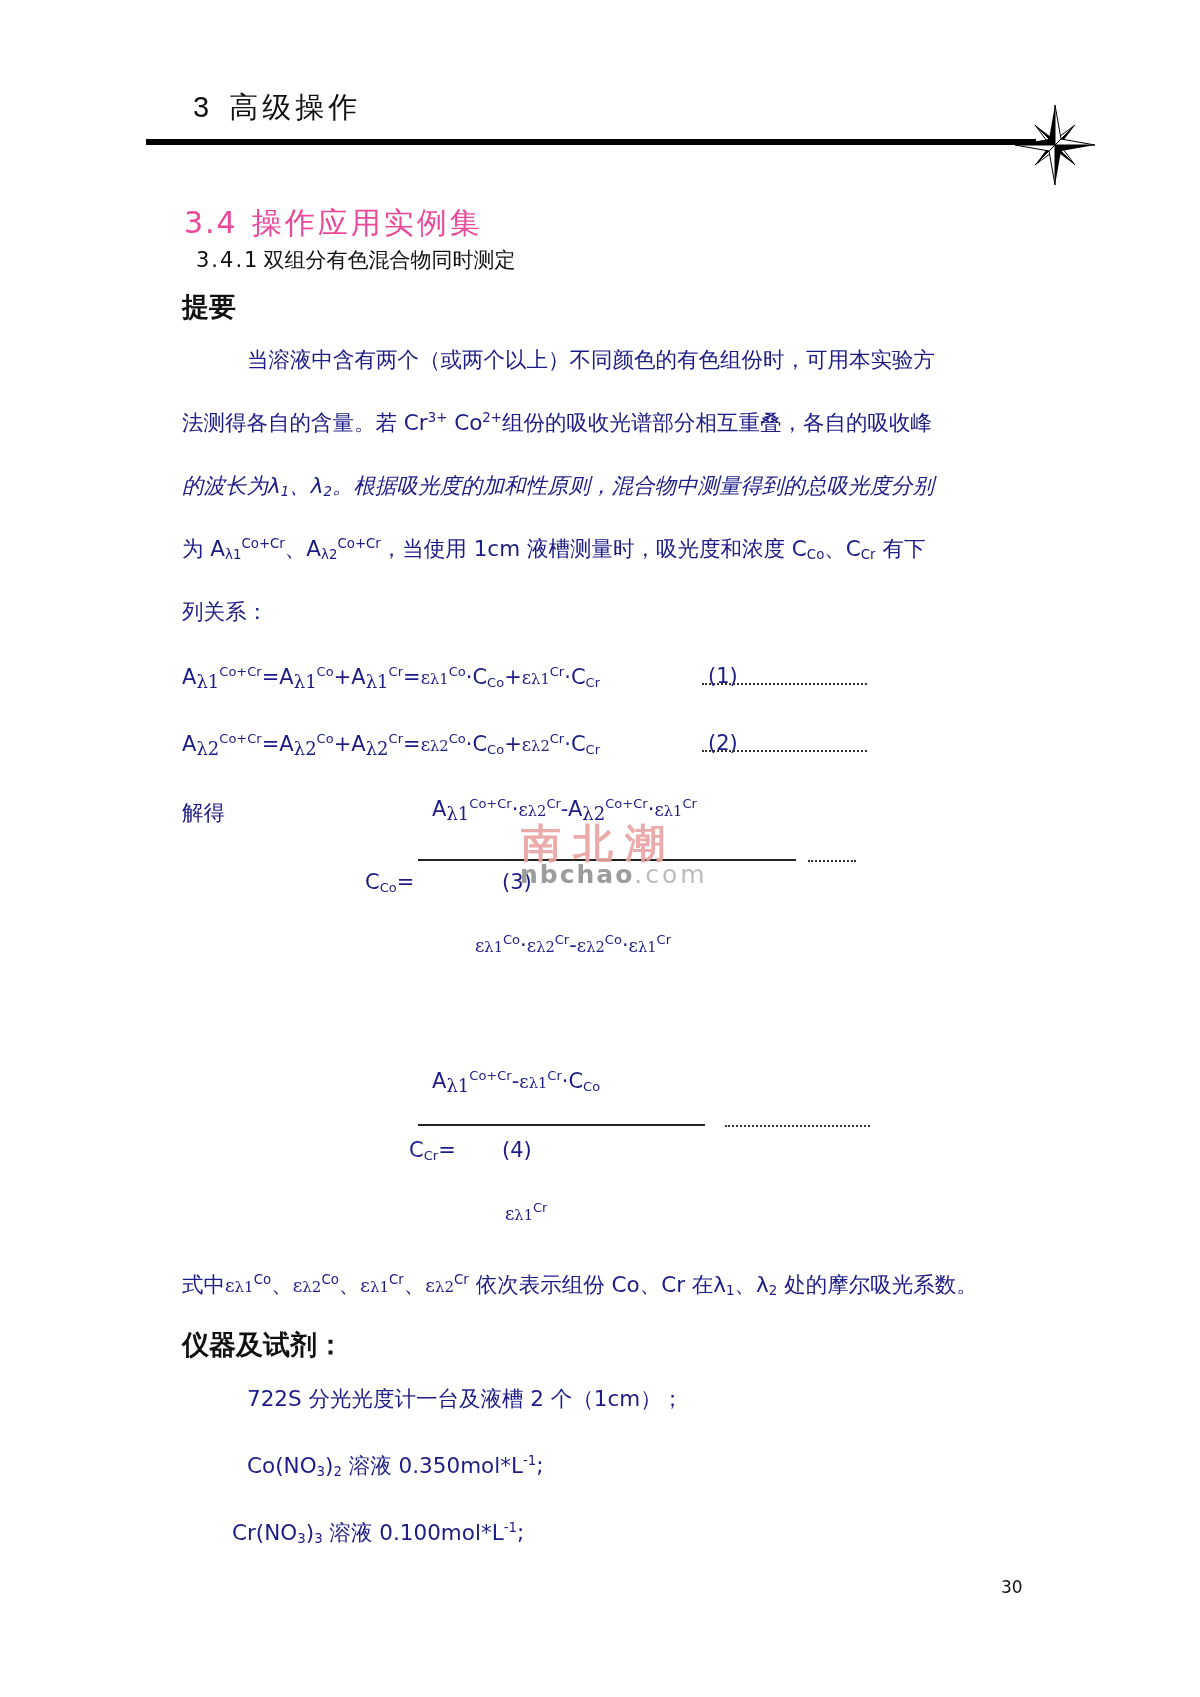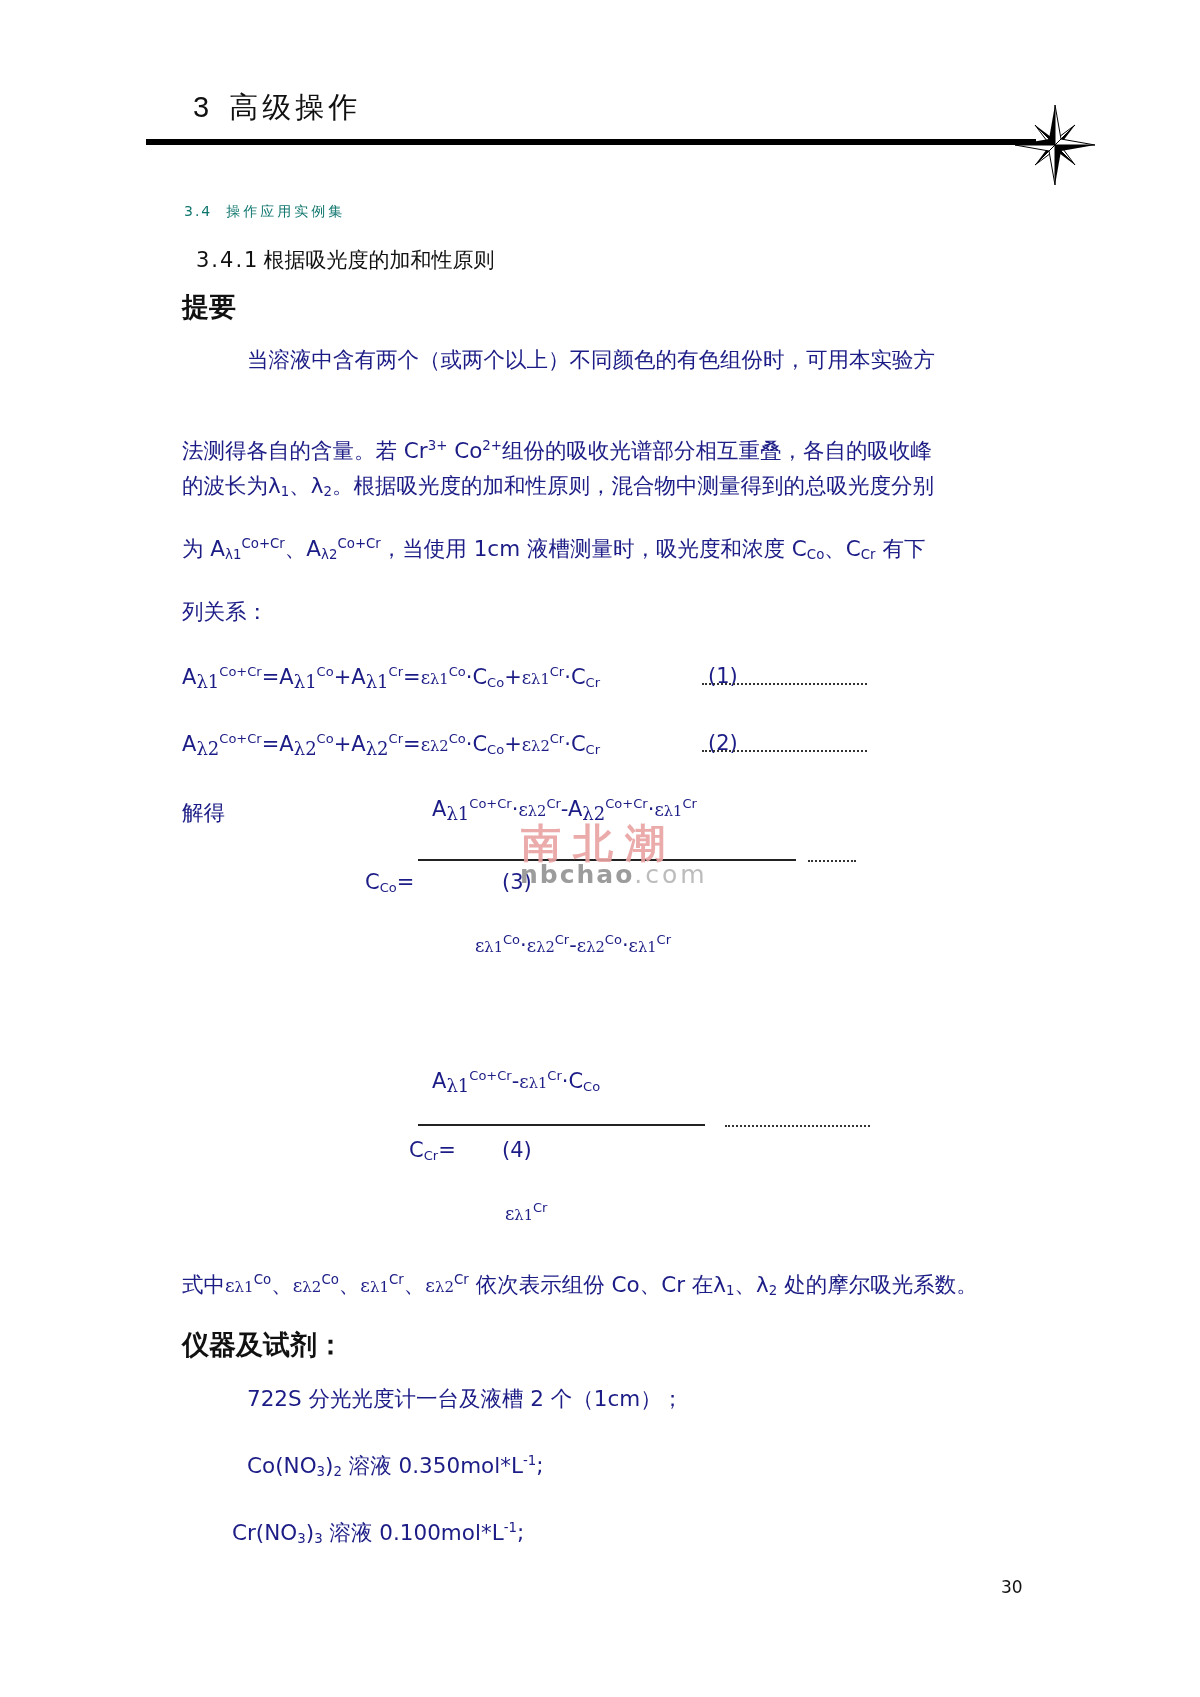--- a/index.html
+++ b/index.html
@@ -12,7 +12,7 @@
   .rule { left:146px; top:139px; width:890px; height:6px; background:#000; }
   .star { left:1013px; top:103px; width:84px; height:84px; }
 
-  .sec { left:184px; top:203px; font-size:14px; letter-spacing:3px; color:#0f766e; }
+  .sec { left:184px; top:203px; font-size:30px; letter-spacing:3px; color:#ec4899; }
   .sec .num { margin-right:14px; letter-spacing:2px; }
   .subsec { left:196px; top:246px; font-size:21px; color:#111; }
   .subsec .num { letter-spacing:2px; margin-right:4px; }

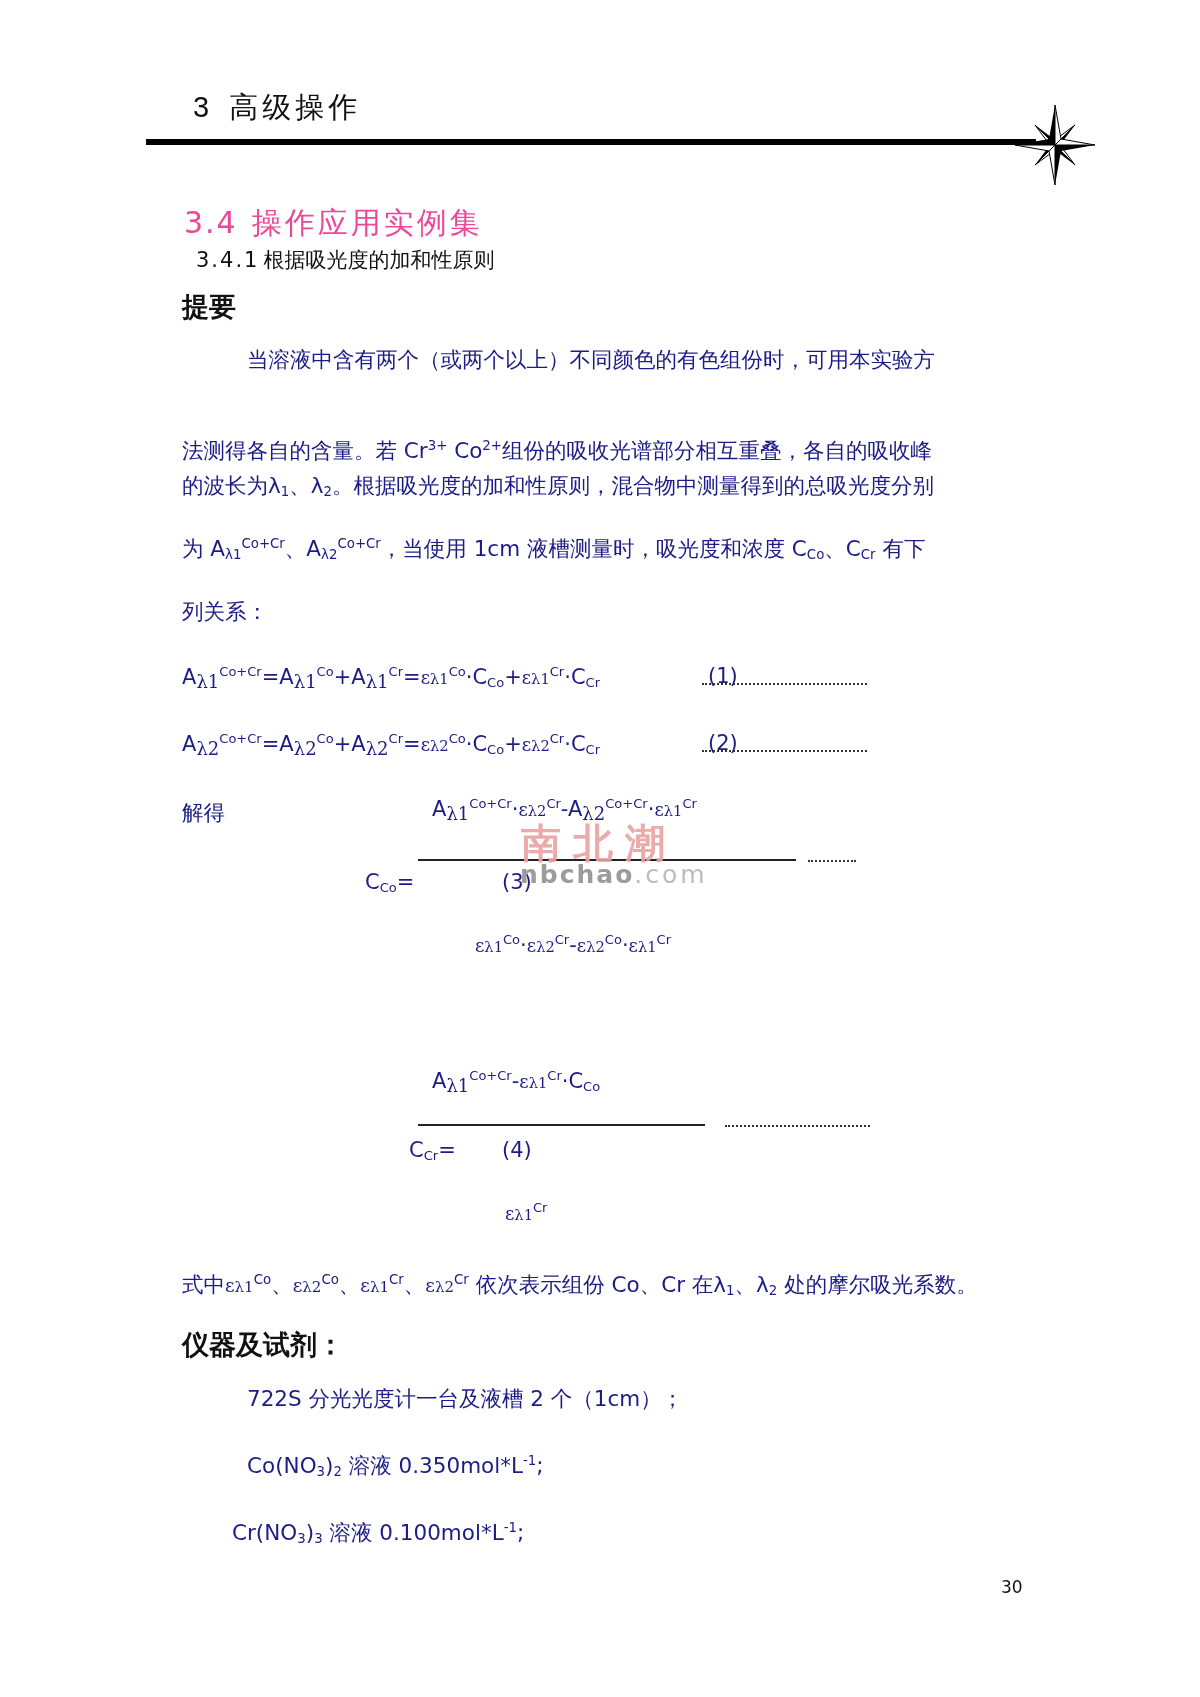--- a/index.html
+++ b/index.html
@@ -68,7 +68,7 @@
   <span class="num">3.4</span><span>操作应用实例集</span>
 </div>
 <div class="abs subsec">
-  <span class="num">3.4.1</span><span>根据吸光度的加和性原则</span>
+  <span class="num">3.4.1</span><span>双组分有色混合物同时测定</span>
 </div>
 <div class="abs bold-label" style="left:182px; top:289px;">提要</div>
 

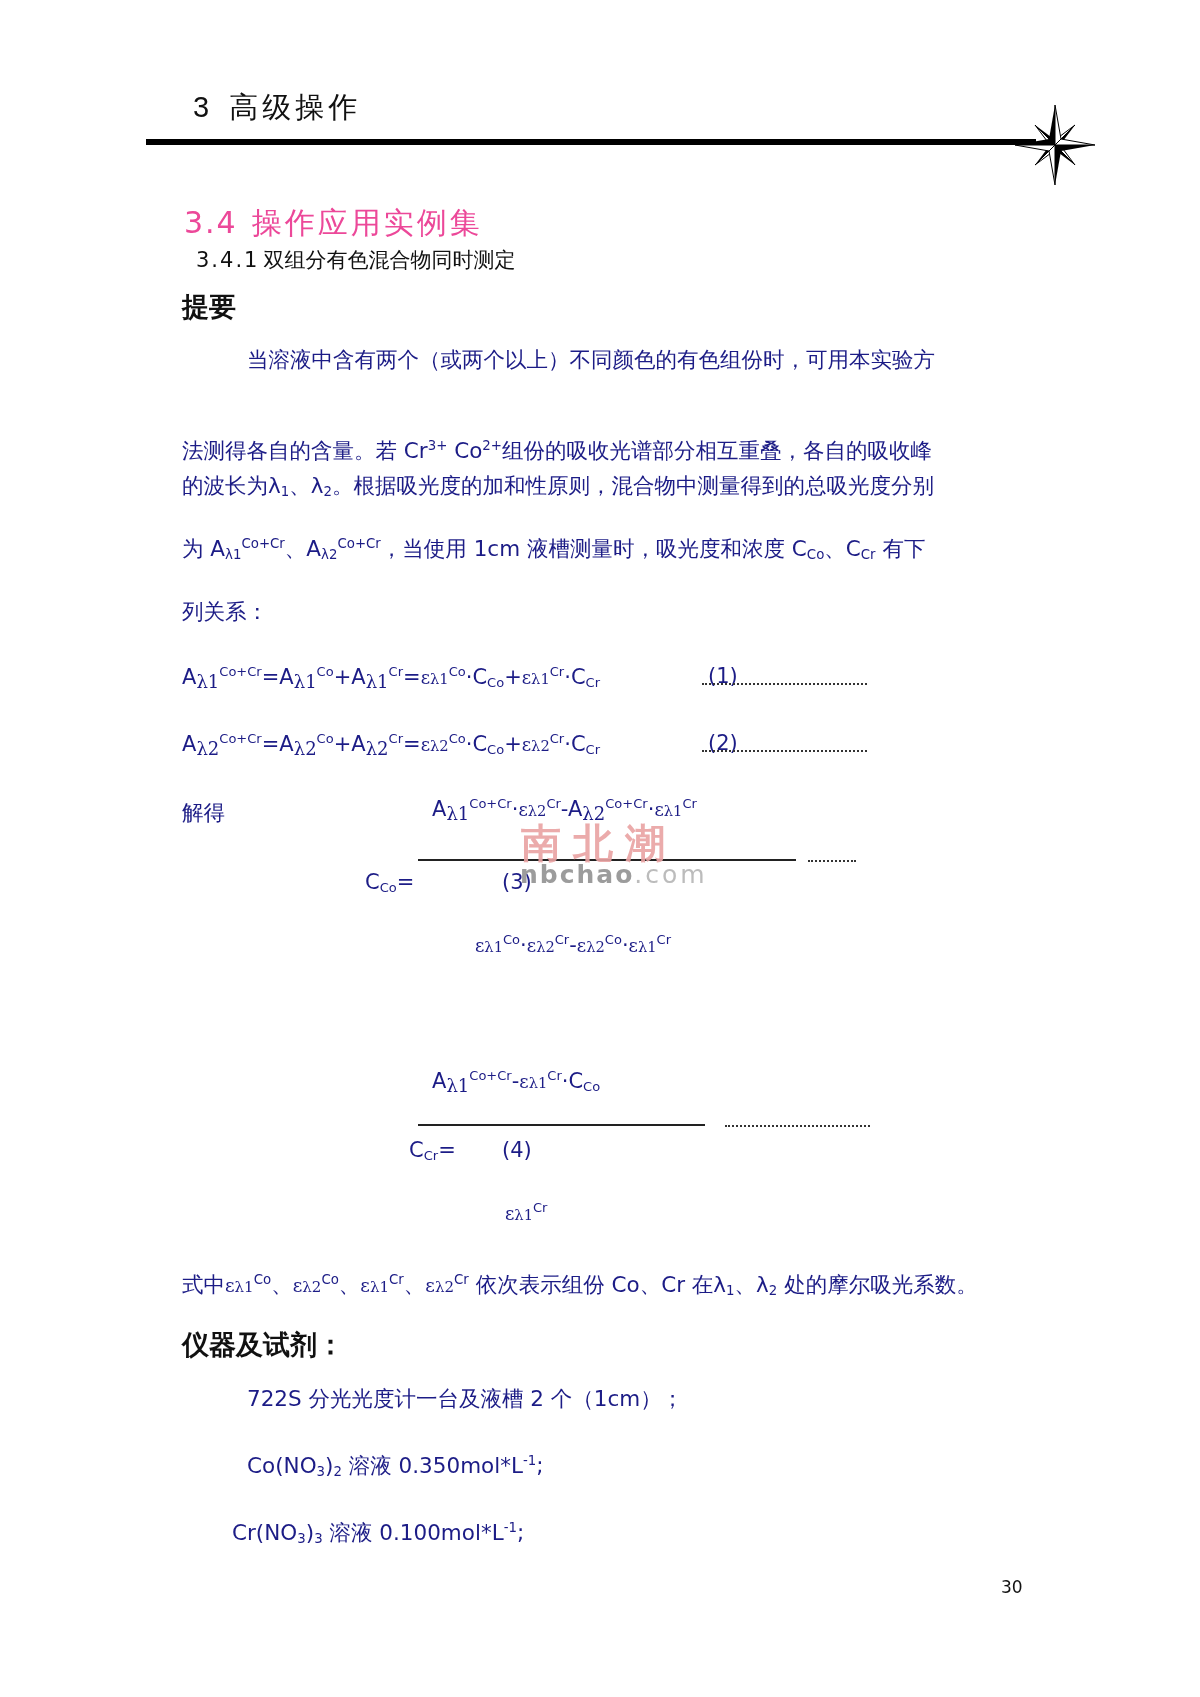--- a/index.html
+++ b/index.html
@@ -73,7 +73,7 @@
 <div class="abs bold-label" style="left:182px; top:289px;">提要</div>
 
 <div class="abs para" style="left:247px; top:345px;">当溶液中含有两个（或两个以上）不同颜色的有色组份时，可用本实验方</div>
-<div class="abs para" style="left:182px; top:408px;margin-top:28px;">
+<div class="abs para" style="left:182px; top:408px;">
   <span>法测得各自的含量。若 Cr</span><span class="sup">3+</span><span> Co</span><span class="sup">2+</span><span>组份的吸收光谱部分相互重叠，各自的吸收峰</span>
 </div>
 <div class="abs para" style="left:182px; top:471px;">

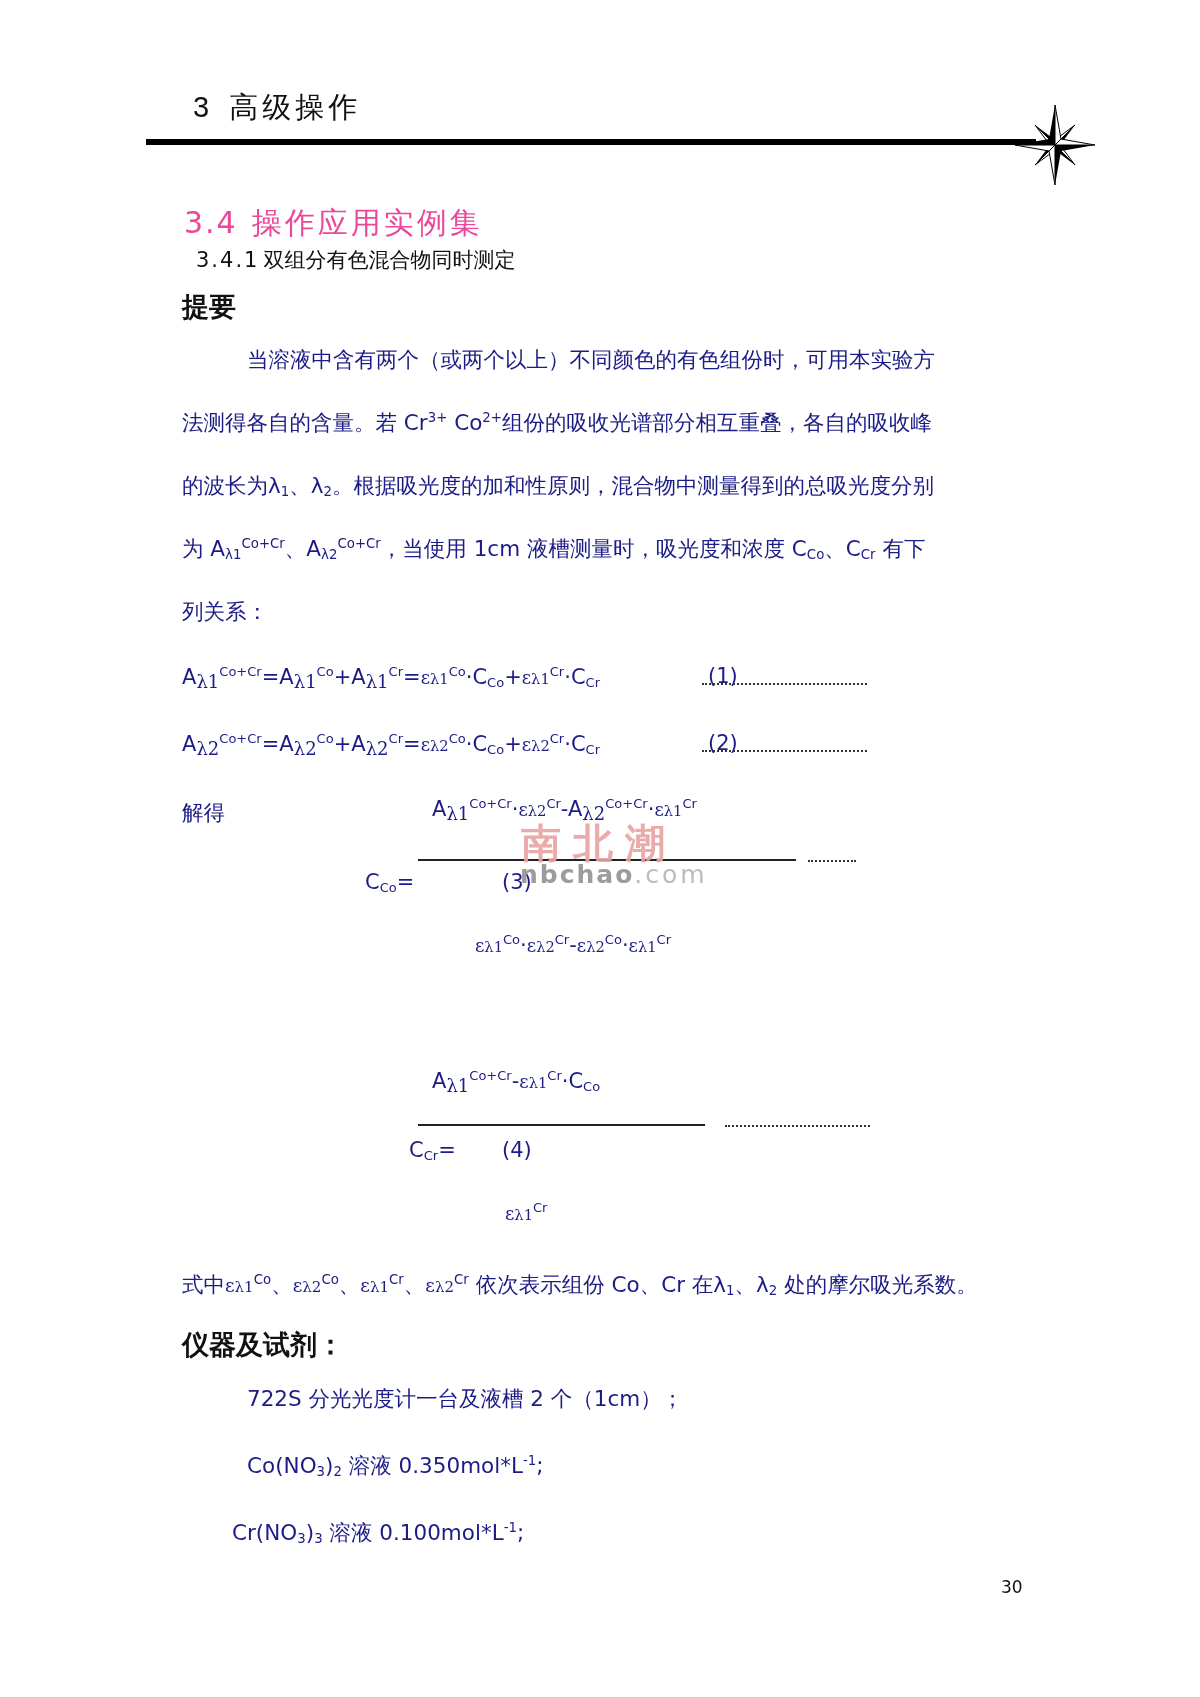--- a/index.html
+++ b/index.html
@@ -76,7 +76,7 @@
 <div class="abs para" style="left:182px; top:408px;">
   <span>法测得各自的含量。若 Cr</span><span class="sup">3+</span><span> Co</span><span class="sup">2+</span><span>组份的吸收光谱部分相互重叠，各自的吸收峰</span>
 </div>
-<div class="abs para" style="left:182px; top:471px;">
+<div class="abs para" style="left:182px; top:471px;font-style:italic;">
   <span>的波长为λ</span><span class="sub">1</span><span>、λ</span><span class="sub">2</span><span>。根据吸光度的加和性原则，混合物中测量得到的总吸光度分别</span>
 </div>
 <div class="abs para" style="left:182px; top:534px;">

